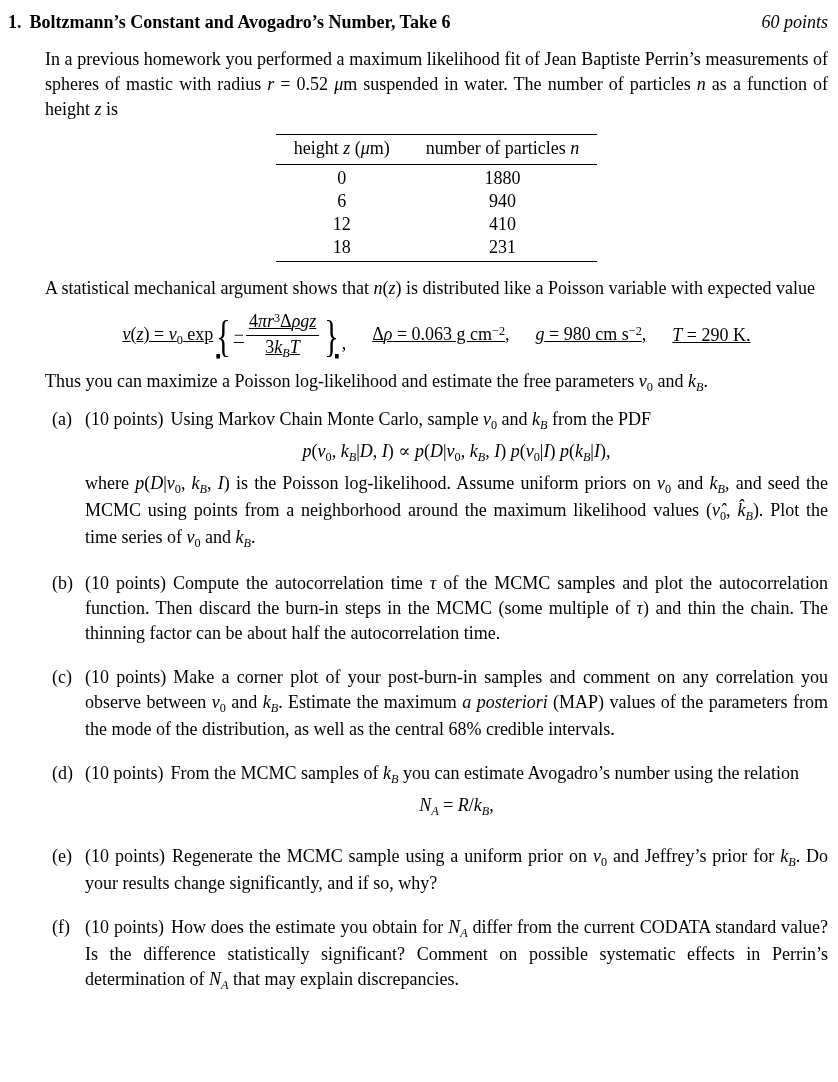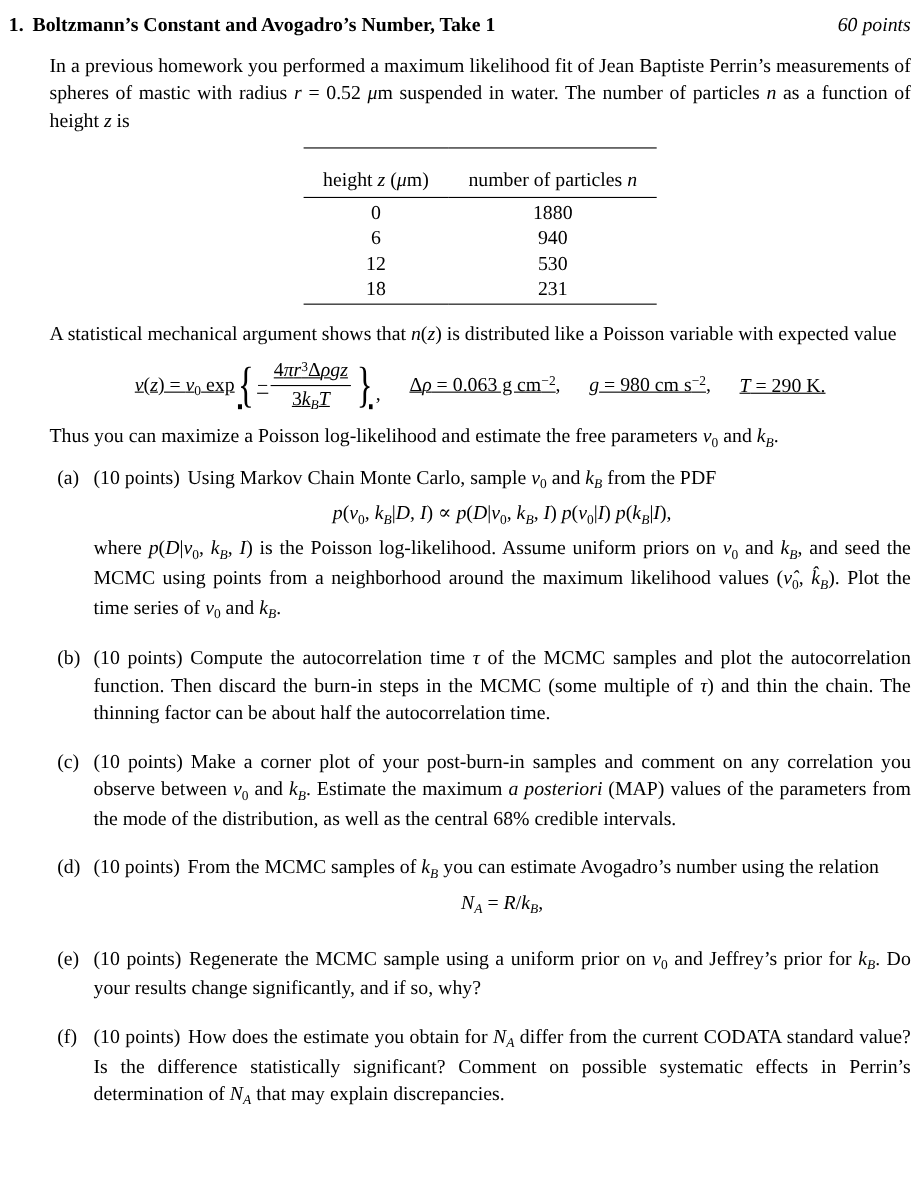--- a/index.html
+++ b/index.html
@@ -60,7 +60,7 @@
 
   <div class="title-row">
     <div>
-      <span class="num">1.</span><span class="ttl">Boltzmann’s Constant and Avogadro’s Number, Take 1</span>
+      <span class="num">1.</span><span class="ttl">Boltzmann’s Constant and Avogadro’s Number, Take 6</span>
     </div>
     <span class="pts-total">60 points</span>
   </div>

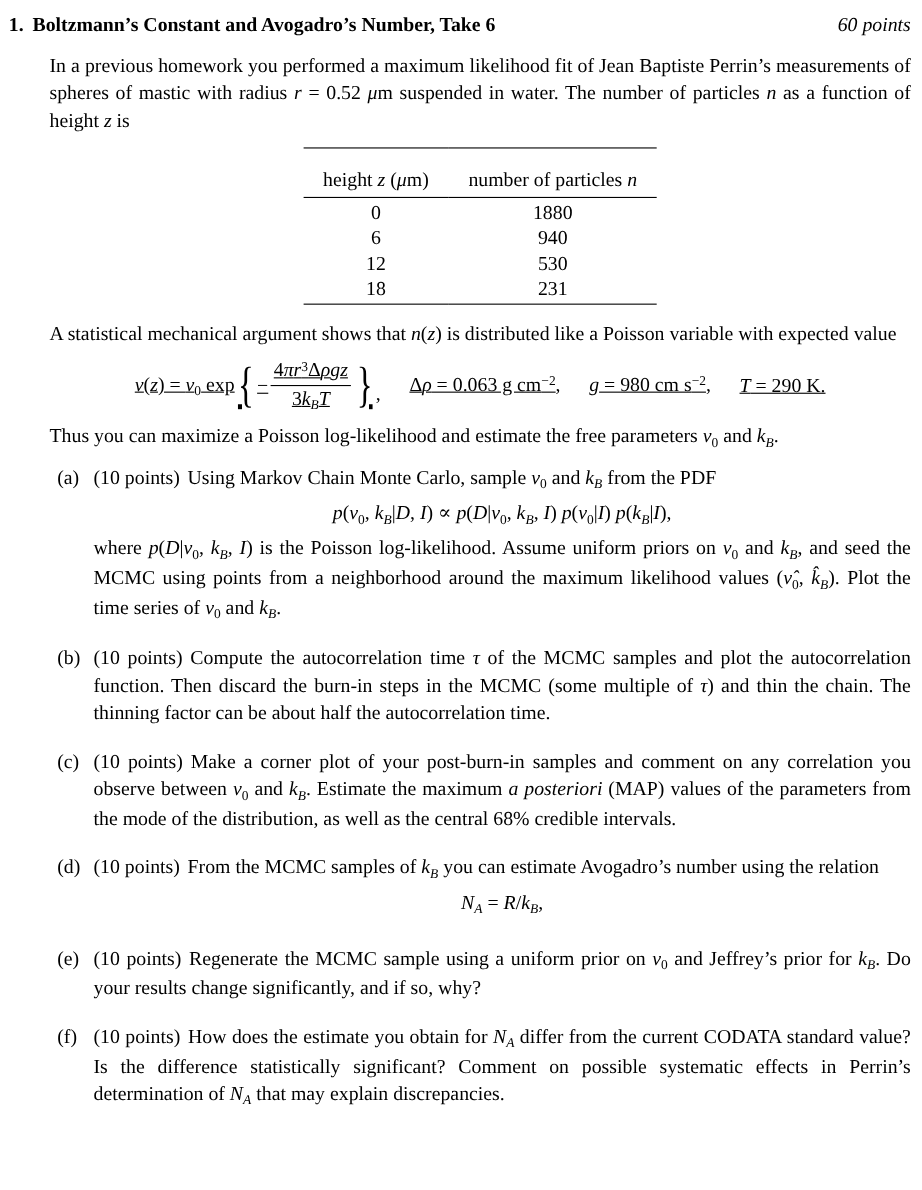--- a/index.html
+++ b/index.html
@@ -27,7 +27,7 @@
   }
   .data-table th {
     font-weight: normal; border-bottom: 1.5px solid #000;
-    padding: 16px 18px 3px; text-align: center;
+    padding: 1px 18px 3px; text-align: center;
   }
   .data-table td { padding: 0 18px; text-align: center; line-height: 23px; }
   .data-table tbody tr:first-child td { padding-top: 2px; }

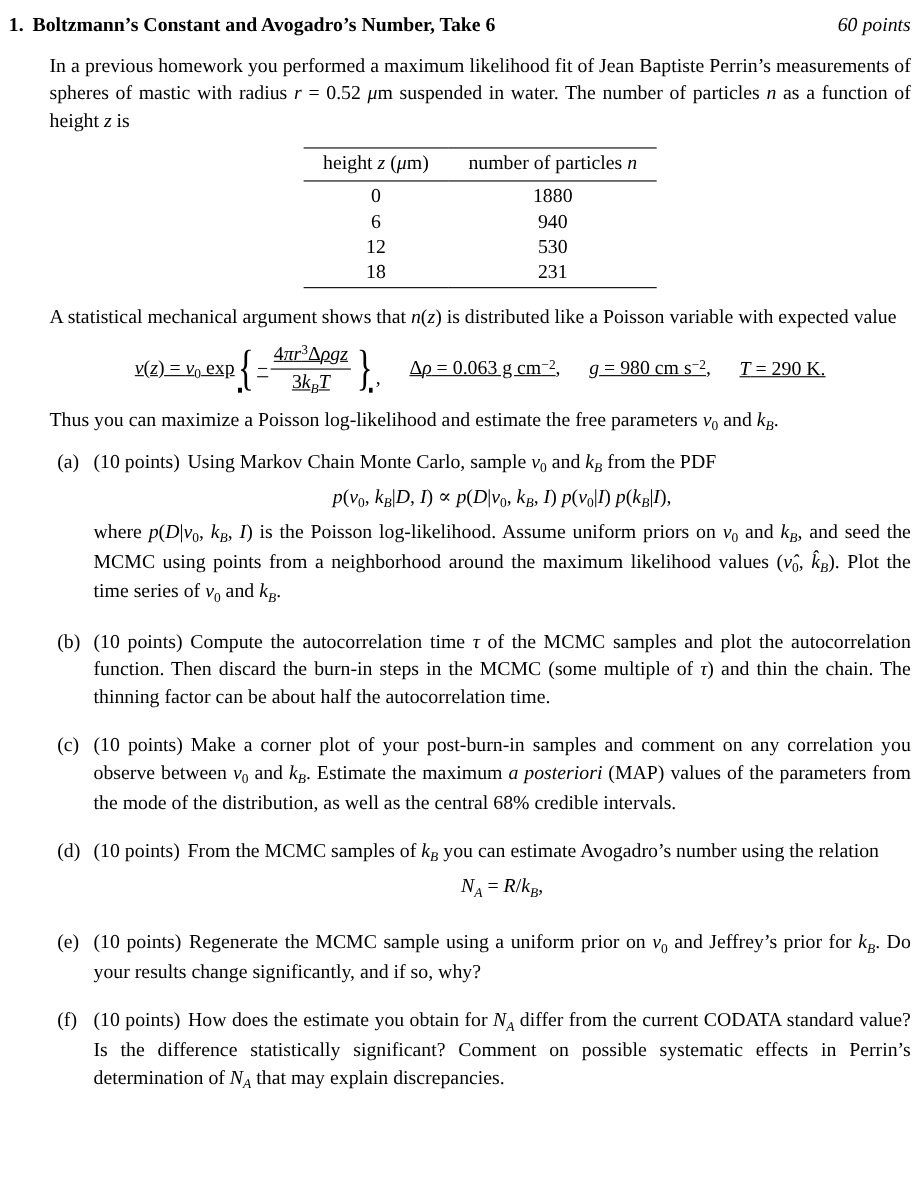--- a/index.html
+++ b/index.html
@@ -87,7 +87,7 @@
         </tr>
         <tr>
           <td>12</td>
-          <td>530</td>
+          <td>410</td>
         </tr>
         <tr>
           <td>18</td>

